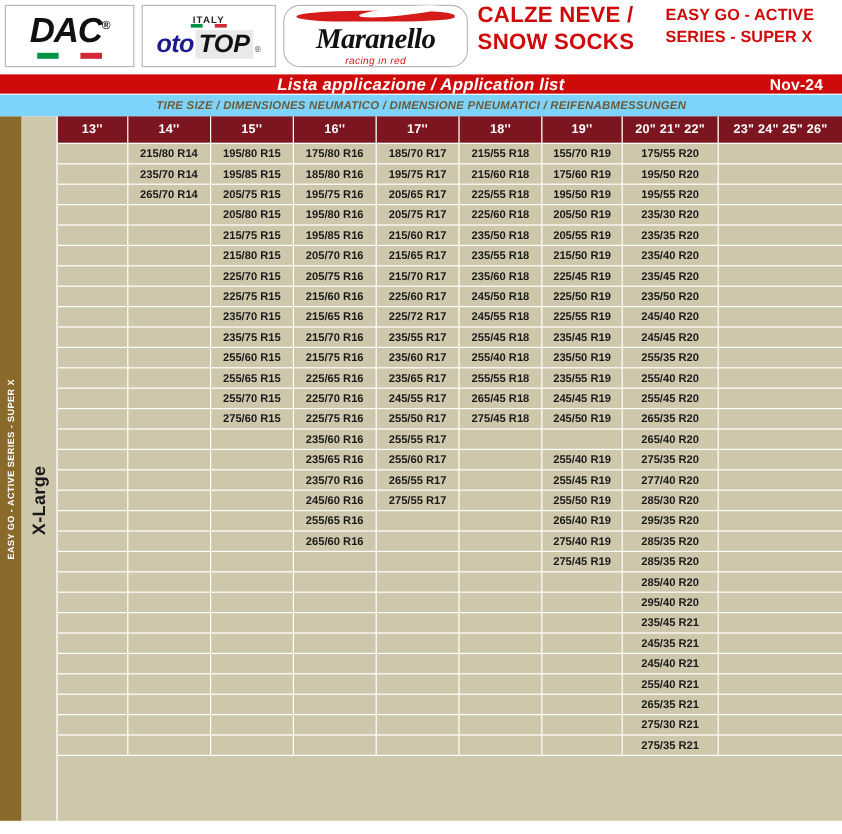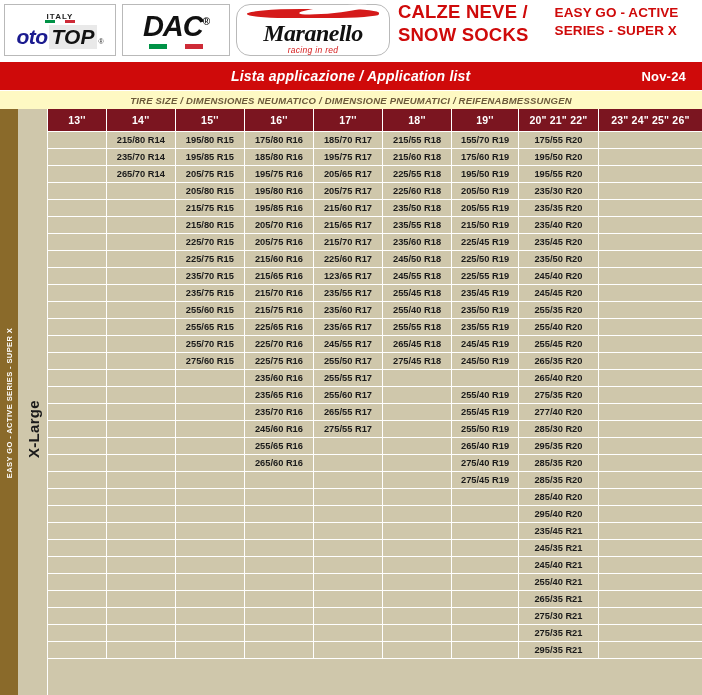--- a/index.html
+++ b/index.html
@@ -261,6 +261,17 @@
 
   <div class="header">
     <div class="logos">
+
+      <div class="logo-box logo-dac">
+        <div class="dac-text">
+          <span>DAC</span><span class="reg">®</span>
+        </div>
+        <div class="dac-flag">
+            <i class="g"></i>
+            <i class="w"></i>
+            <i class="r"></i>
+          </div>
+      </div>
 
       <div class="logo-box logo-oto">
         <div class="oto-italy">ITALY</div>
@@ -274,17 +285,6 @@
           <span class="oto-top">TOP</span>
           <span class="oto-reg">®</span>
         </div>
-      </div>
-
-      <div class="logo-box logo-dac">
-        <div class="dac-text">
-          <span>DAC</span><span class="reg">®</span>
-        </div>
-        <div class="dac-flag">
-            <i class="g"></i>
-            <i class="w"></i>
-            <i class="r"></i>
-          </div>
       </div>
 
       <div class="logo-box logo-mar">

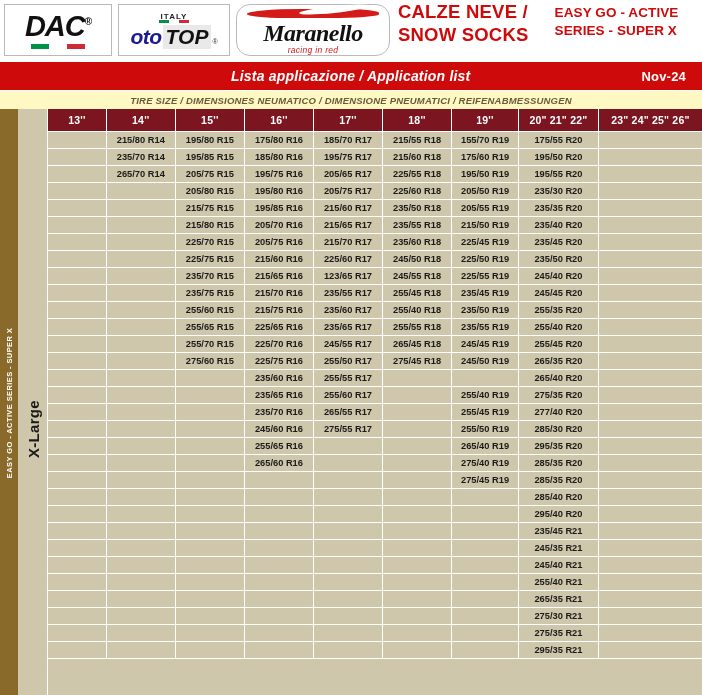--- a/index.html
+++ b/index.html
@@ -138,7 +138,7 @@
 
   
   .redbar {
-    height: 28px;
+    height: 16px;
     background: #cf0a0a;
     color: #ffffff;
     display: flex;

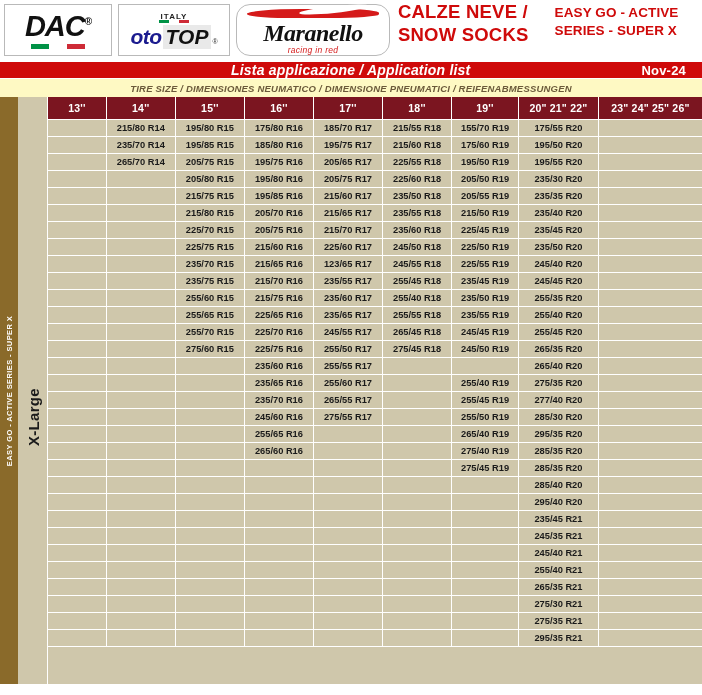--- a/index.html
+++ b/index.html
@@ -164,7 +164,7 @@
   
   .sizebar {
     height: 19px;
-    background: #fef9c3;
+    background: #7dd3fc;
     border-top: 1px solid #ffffff;
     display: flex;
     align-items: center;

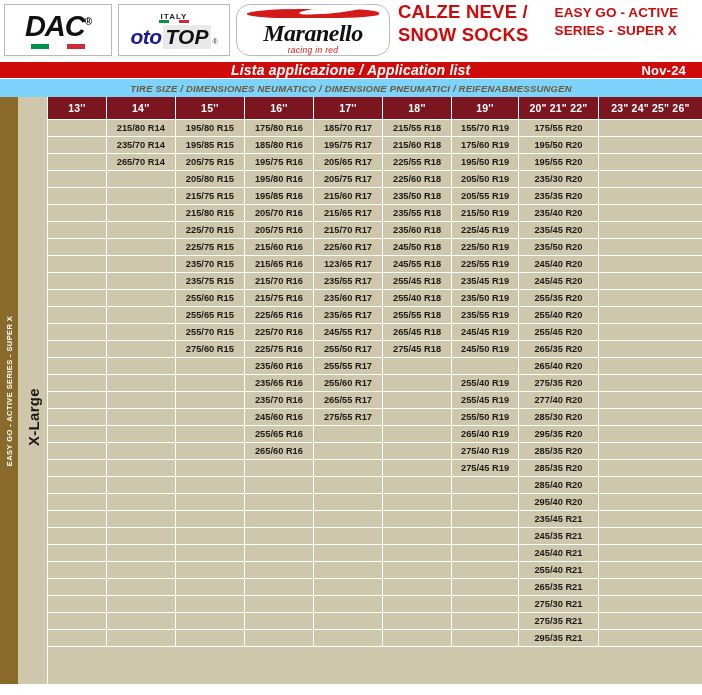--- a/index.html
+++ b/index.html
@@ -425,7 +425,7 @@
               <td class="empty">&nbsp;</td>
               <td>235/70 R15</td>
               <td>215/65 R16</td>
-              <td>123/65 R17</td>
+              <td>225/72 R17</td>
               <td>245/55 R18</td>
               <td>225/55 R19</td>
               <td>245/40 R20</td>

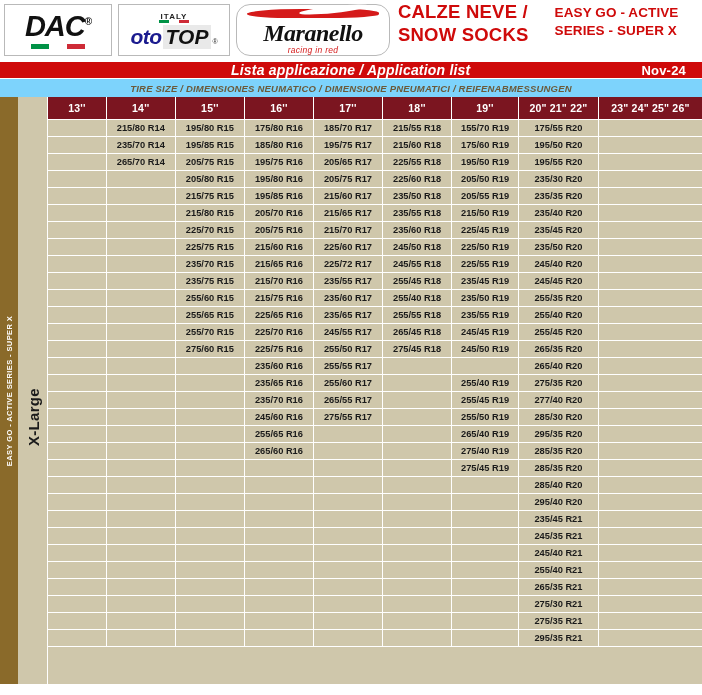--- a/index.html
+++ b/index.html
@@ -662,17 +662,6 @@
               <td>275/35 R21</td>
               <td class="empty">&nbsp;</td>
             </tr>
-            <tr>
-              <td class="empty">&nbsp;</td>
-              <td class="empty">&nbsp;</td>
-              <td class="empty">&nbsp;</td>
-              <td class="empty">&nbsp;</td>
-              <td class="empty">&nbsp;</td>
-              <td class="empty">&nbsp;</td>
-              <td class="empty">&nbsp;</td>
-              <td>295/35 R21</td>
-              <td class="empty">&nbsp;</td>
-            </tr>
           </tbody>
       </table>
     </div>

